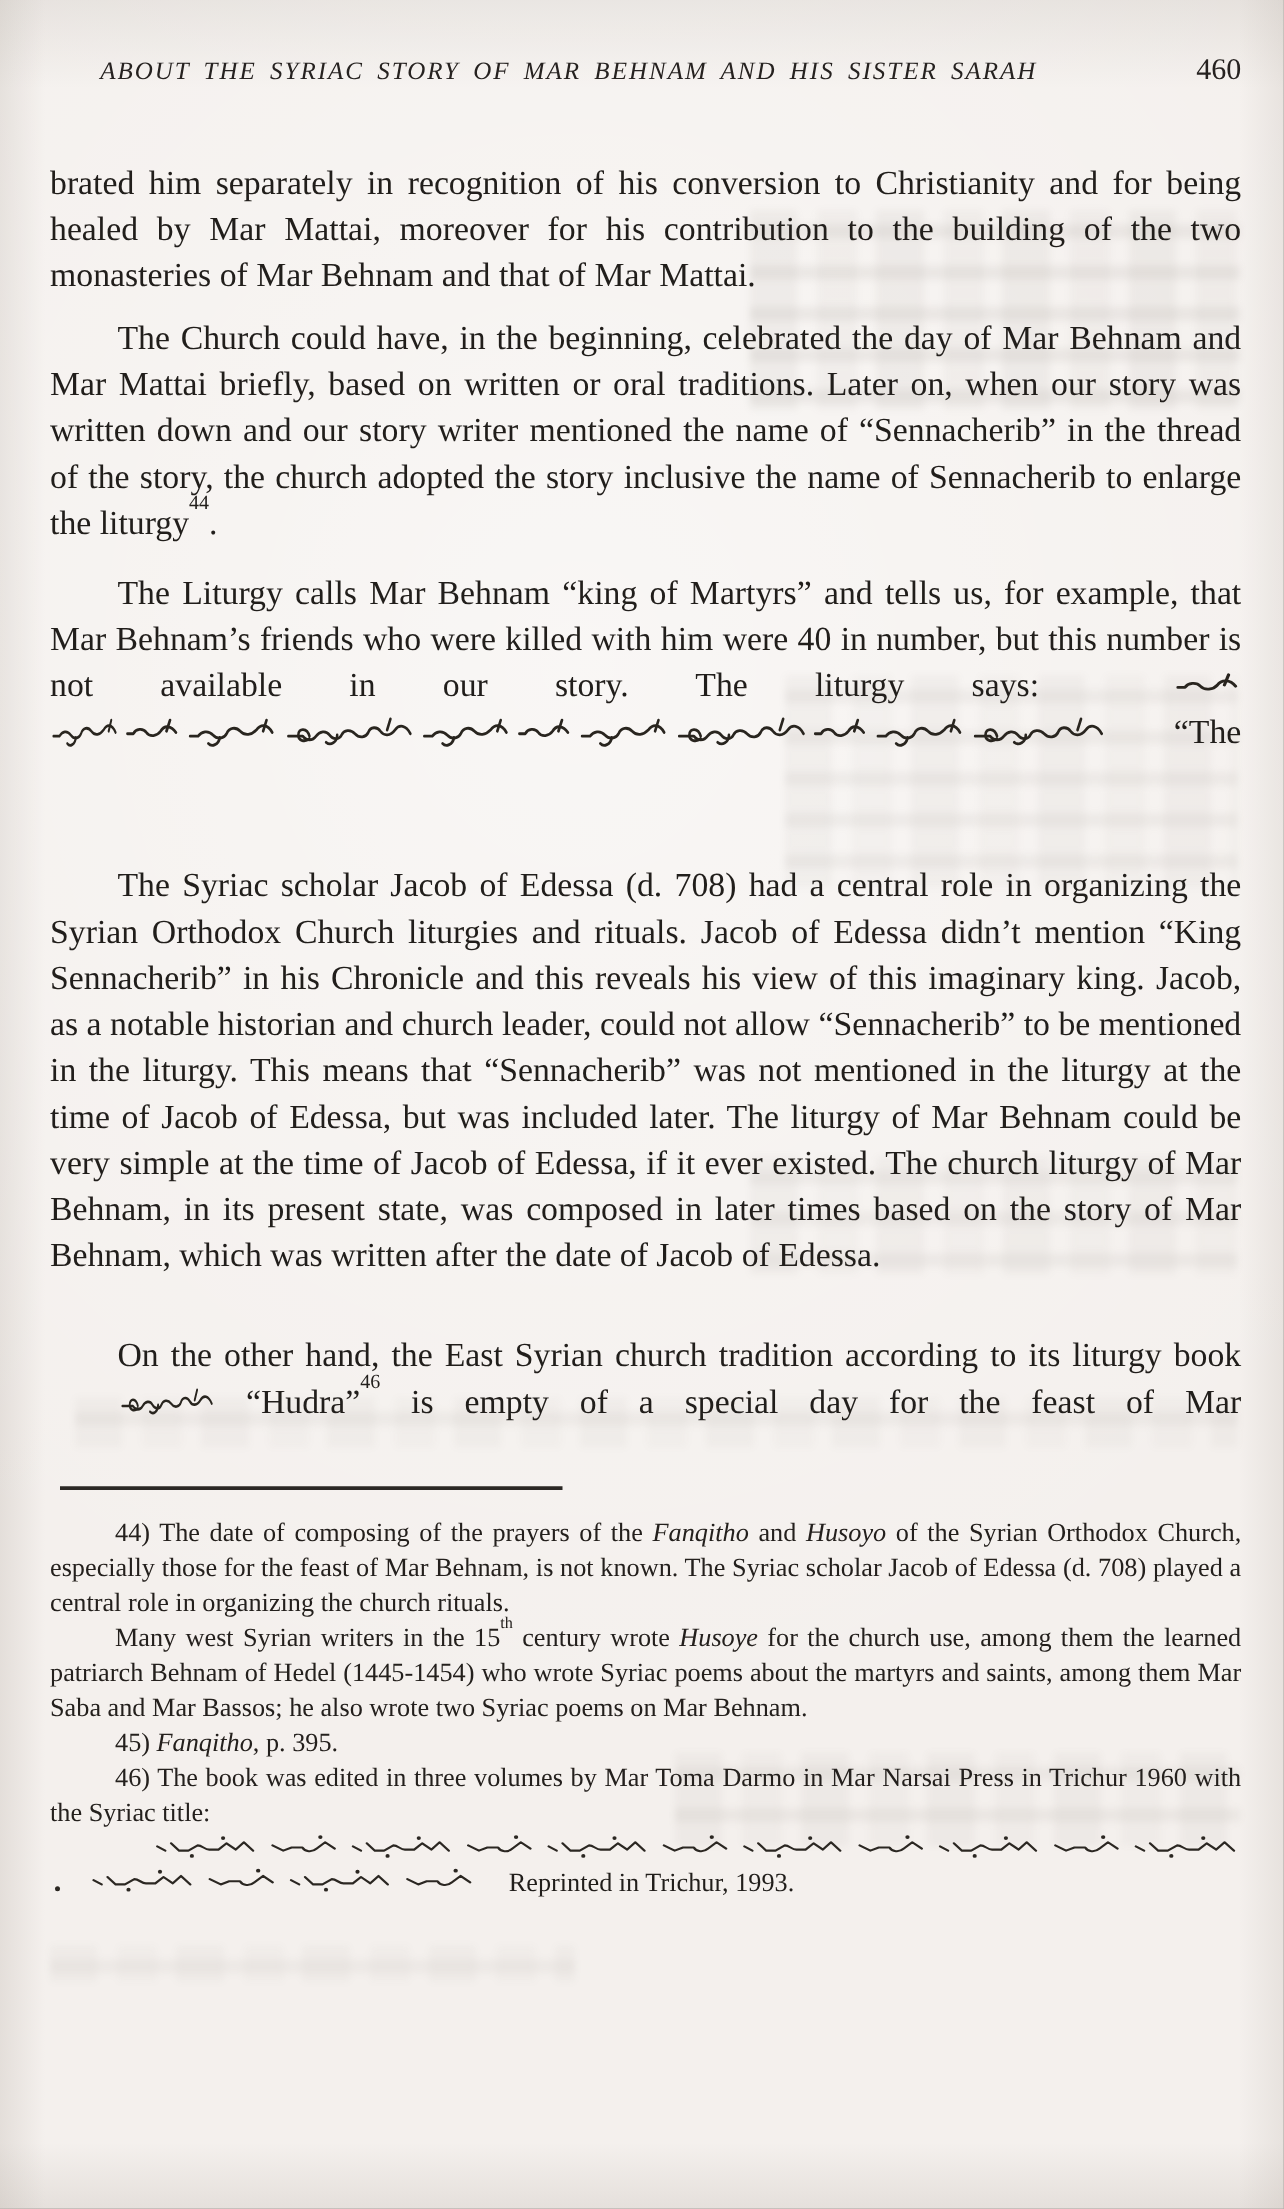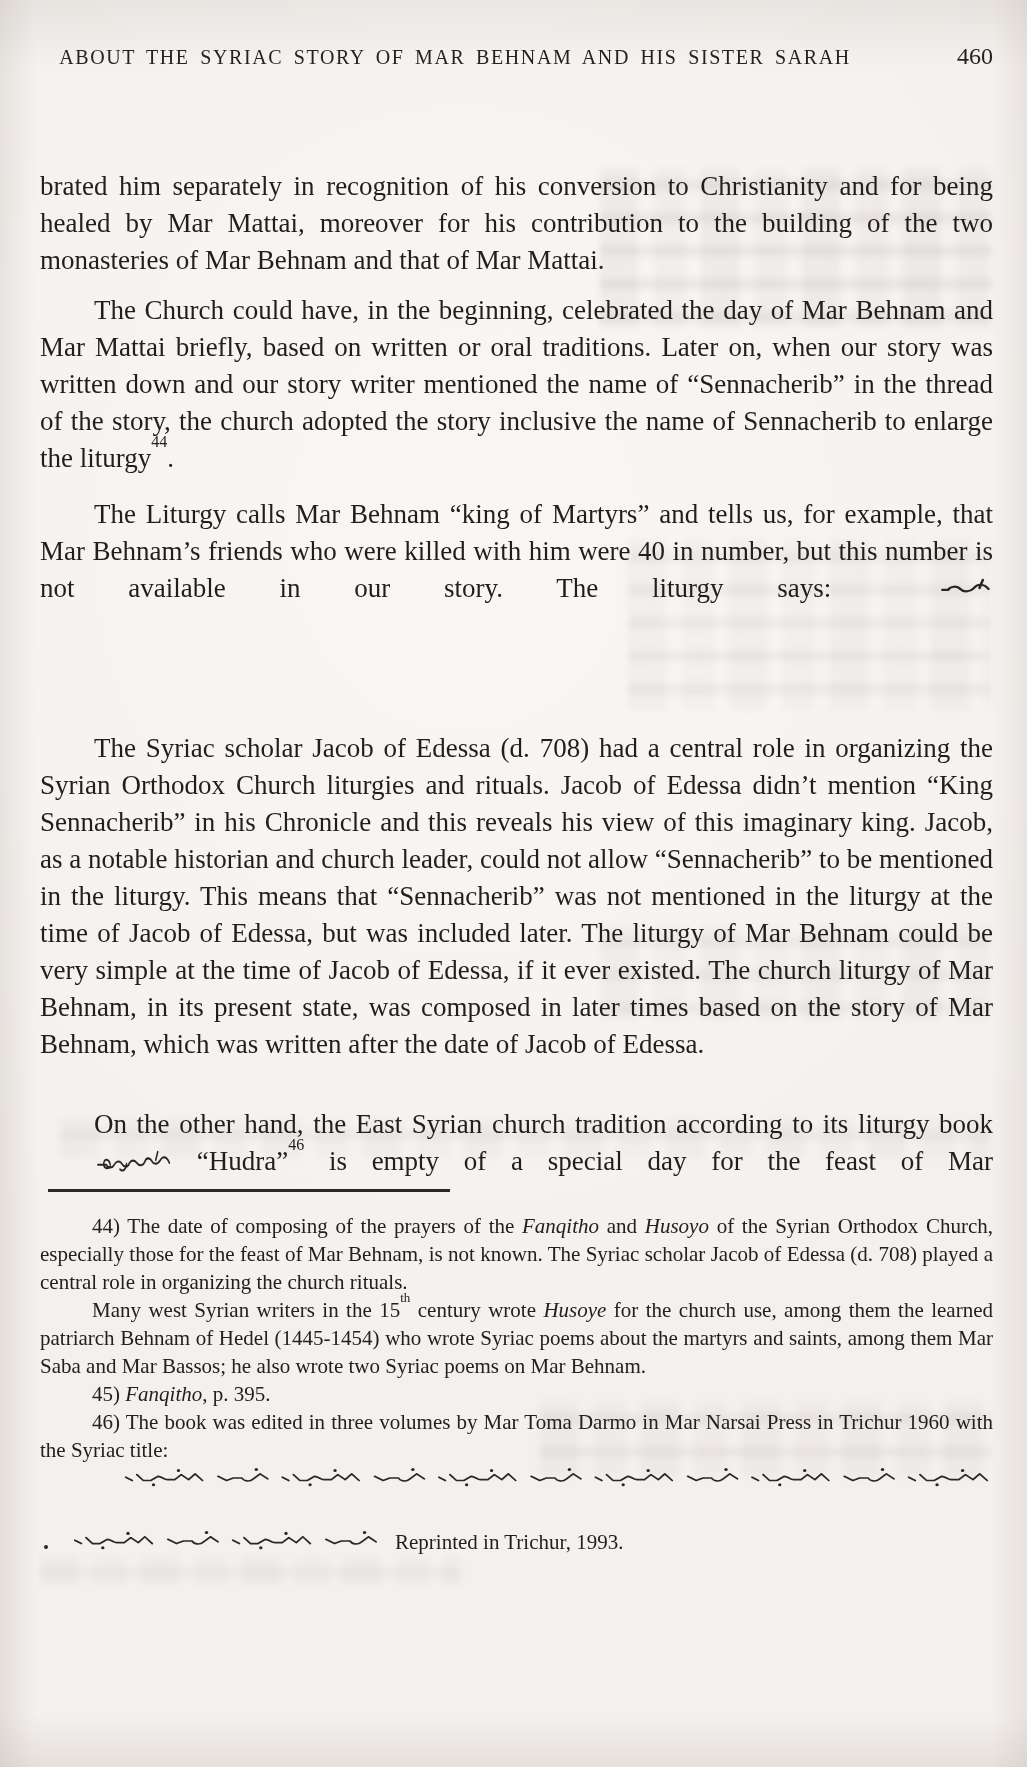--- a/index.html
+++ b/index.html
@@ -31,7 +31,7 @@
   .hdr{position:absolute;top:46px;left:40px;width:953px;height:30px;}
   .hdr-title{
     position:absolute;left:0;width:830px;text-align:center;
-    font-size:20px;letter-spacing:1.6px;word-spacing:4px;color:#262220;
+    font-size:20px;letter-spacing:1.6px;word-spacing:4px;color:#262220;font-style:italic;
   }
   .hdr-num{position:absolute;right:0;top:-3px;font-size:24px;color:#262220;}
   .para, .para-group, .footnotes{

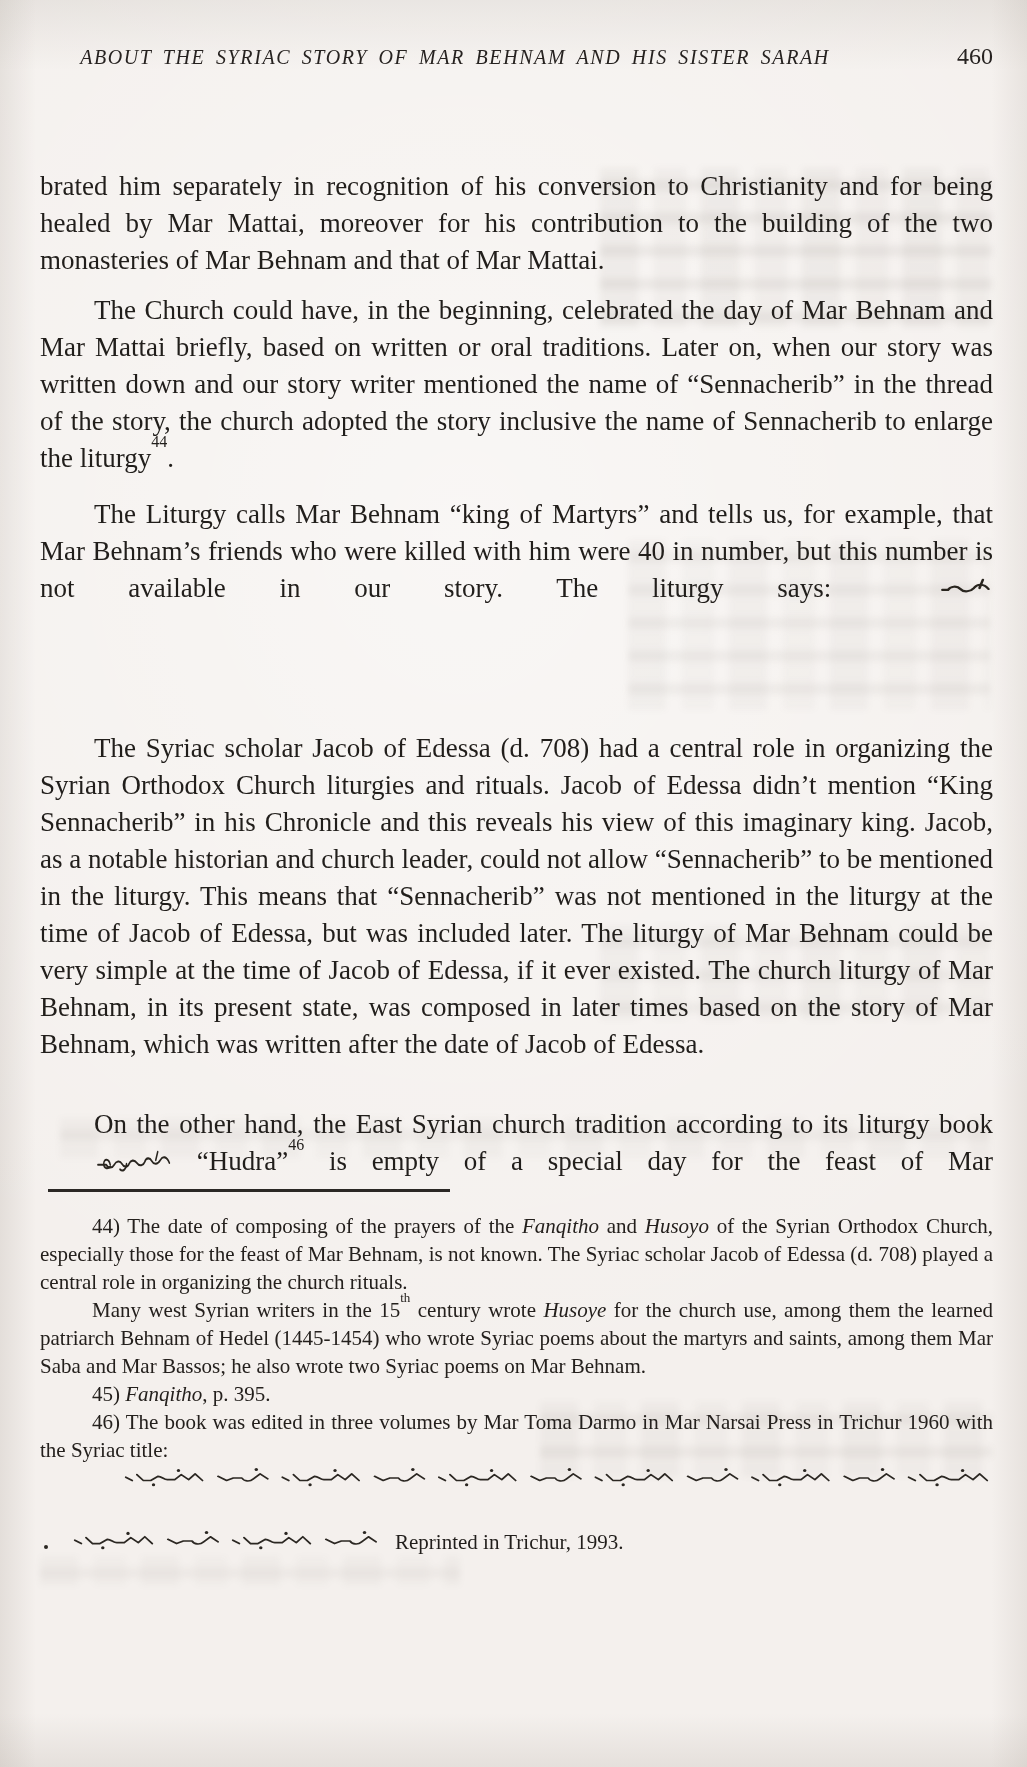--- a/index.html
+++ b/index.html
@@ -38,7 +38,7 @@
     position:absolute;left:40px;width:953px;
   }
   .para, .para-part{
-    font-size:27px;line-height:37px;text-align:justify;color:#211e1b;margin-top:40px;
+    font-size:27px;line-height:37px;text-align:justify;color:#211e1b;
   }
   .indent{text-indent:54px;}
   .jlast{text-align-last:justify;}

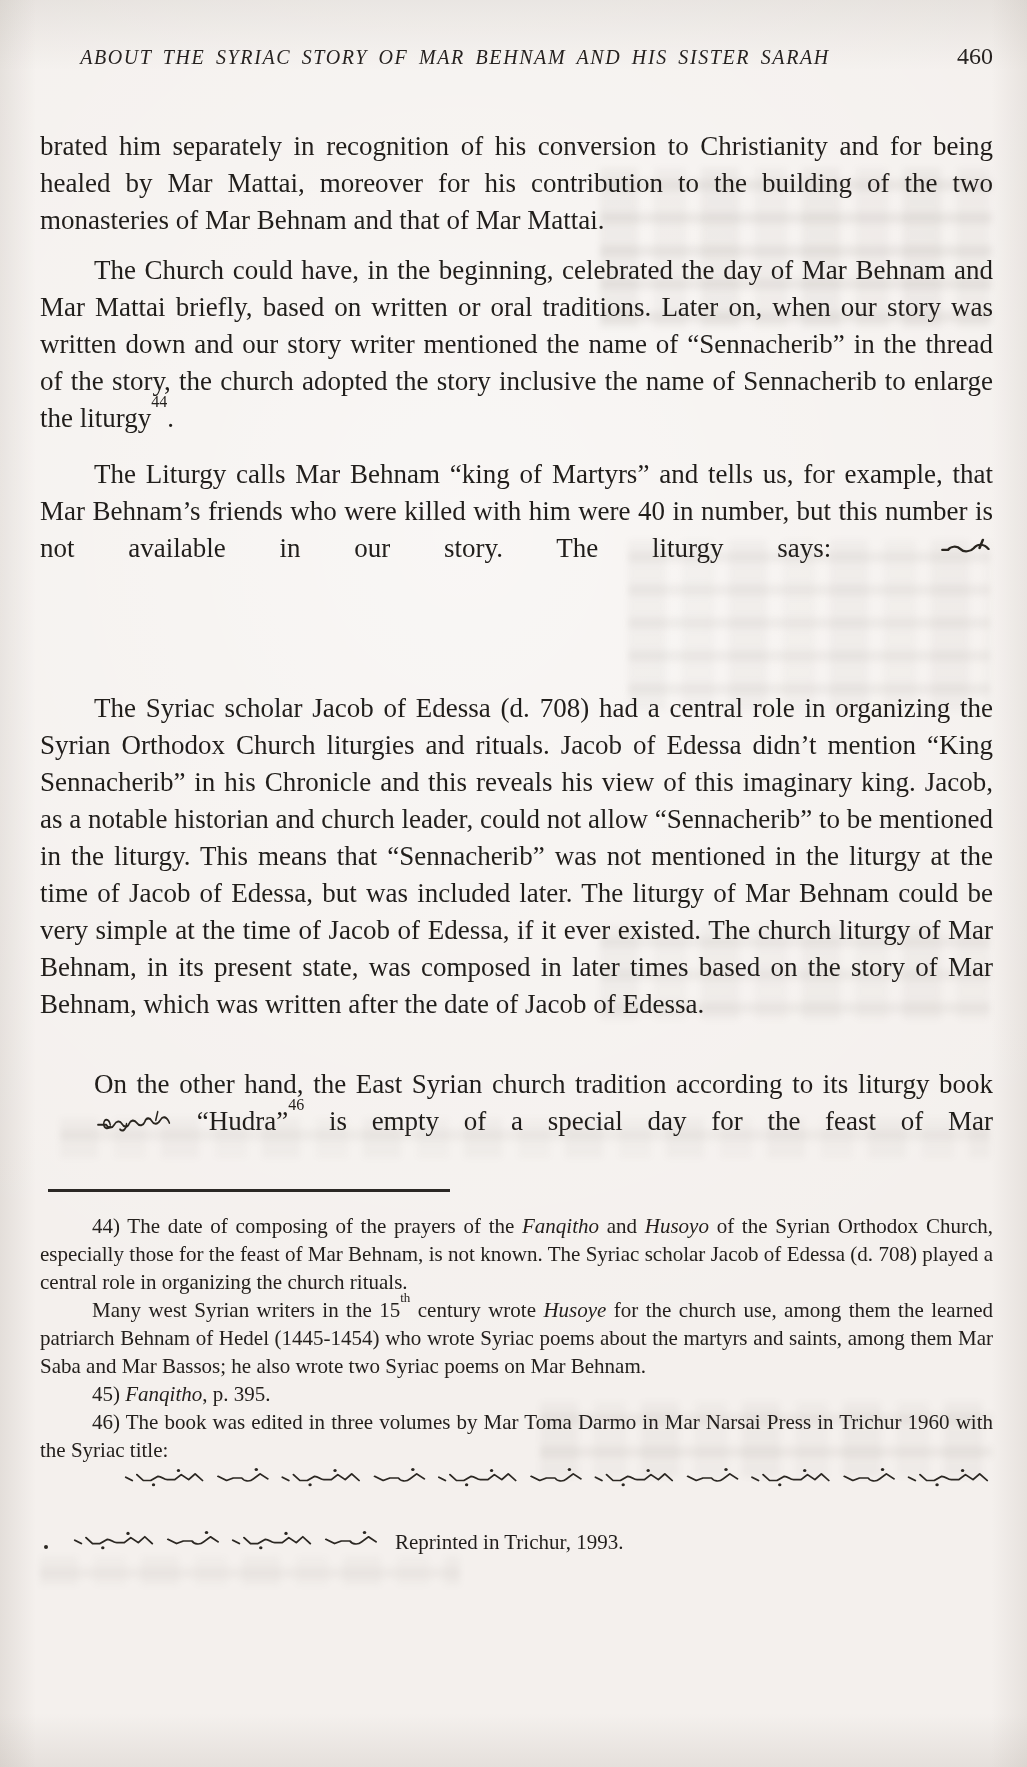--- a/index.html
+++ b/index.html
@@ -119,6 +119,22 @@
             <use href="#w3" x="0" y="0" width="54" height="24"></use>
           </svg></span>
     </div>
+    <div class="syr-row" title="ܕܩܕܝܫܐ ܡܪܝ ܒܗܢܡ ܡܠܟܐ ܕܣܗ̈ܕܐ ܘܣܪܐ ܚܬܗ ܥܡ ܐܪܒܥܝܢ ܚܒܪ̈ܘܗܝ ܕܐܬܩܛܠܘ ܥܡܗ">
+      <svg width="848" height="28" viewBox="0 0 860 28">
+        <use href="#w2" x="745" y="1" width="112" height="26"></use>
+        <use href="#w1" x="668" y="1" width="74" height="26"></use>
+        <use href="#w3" x="618" y="1" width="46" height="26"></use>
+        <use href="#w2" x="505" y="1" width="110" height="26"></use>
+        <use href="#w1" x="428" y="1" width="74" height="26"></use>
+        <use href="#w3" x="378" y="1" width="46" height="26"></use>
+        <use href="#w1" x="300" y="1" width="74" height="26"></use>
+        <use href="#w2" x="188" y="1" width="108" height="26"></use>
+        <use href="#w1" x="110" y="1" width="74" height="26"></use>
+        <use href="#w3" x="60" y="1" width="46" height="26"></use>
+        <use href="#w1" x="0" y="1" width="56" height="26"></use>
+      </svg>
+      <span class="q">“The</span>
+    </div>
   </div>
 
   <div class="para indent" style="top:690px">

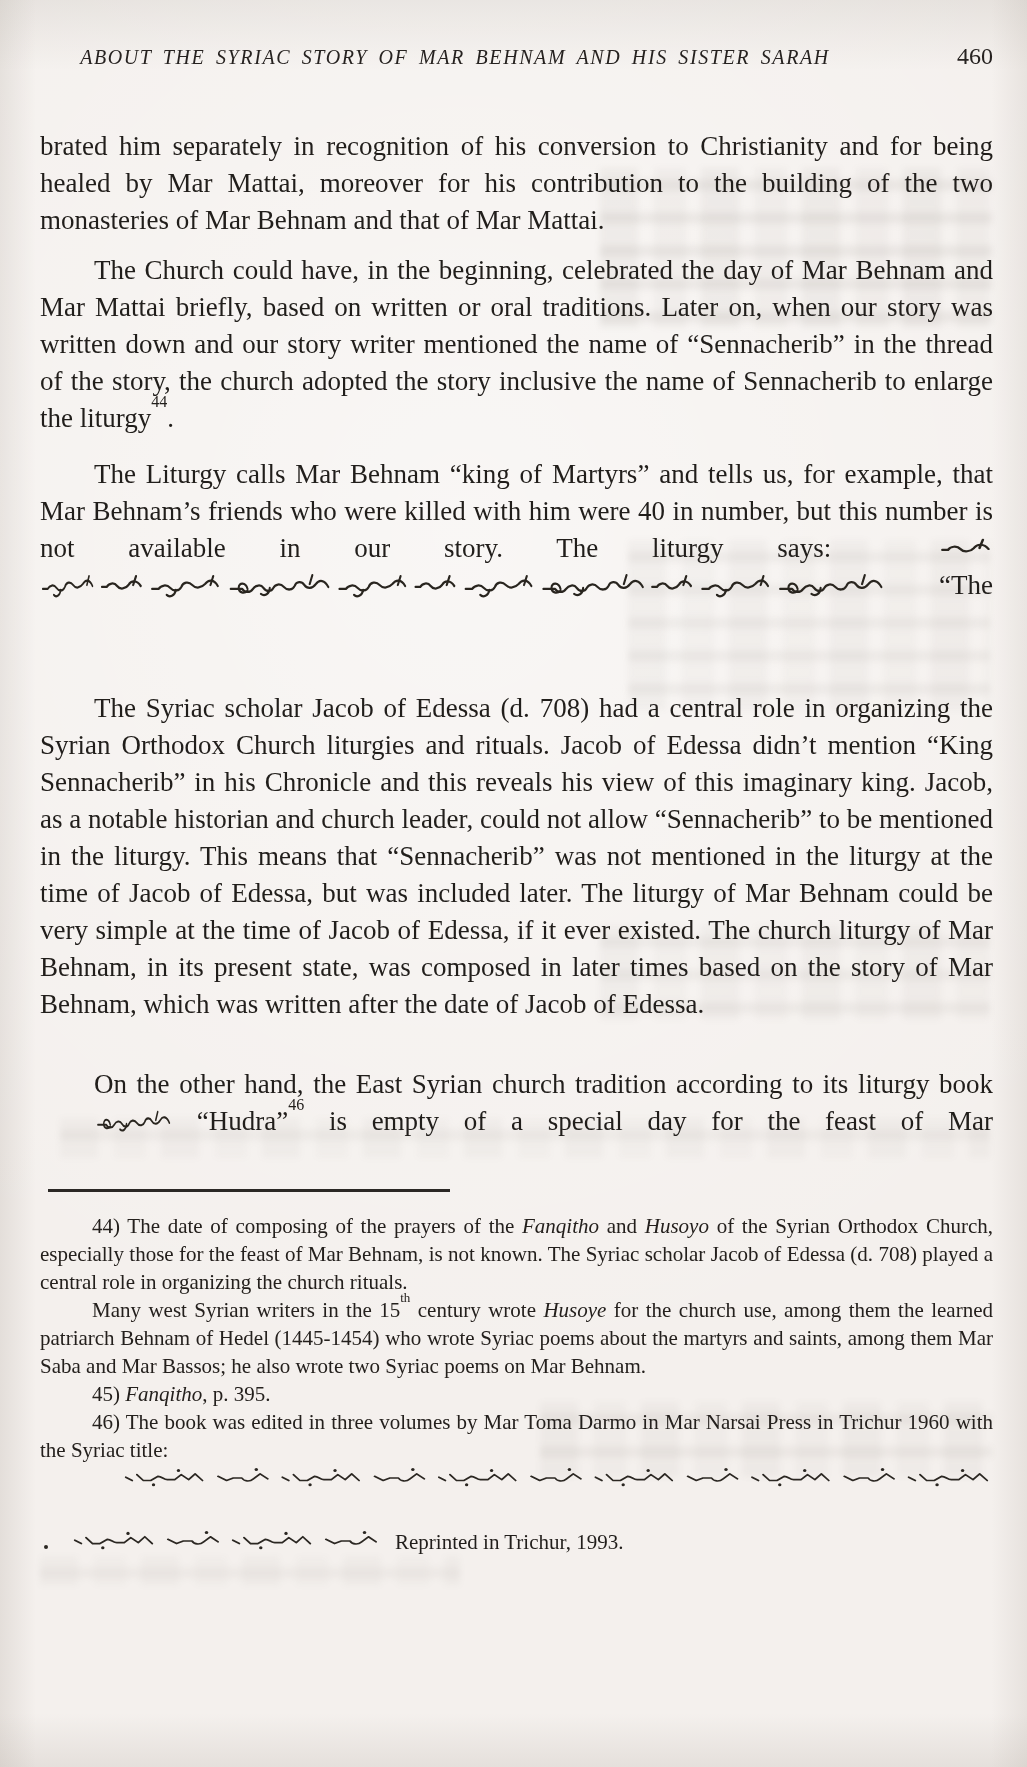--- a/index.html
+++ b/index.html
@@ -51,7 +51,7 @@
   .footnotes{font-size:21px;line-height:28px;}
   .fn{margin:0;text-align:justify;text-indent:52px;color:#24201d;}
   .fn-syr1{height:28px;display:flex;justify-content:flex-end;align-items:center;}
-  .fn-syr2-row{height:28px;display:flex;align-items:center;gap:10px;margin-top:36px;}
+  .fn-syr2-row{height:28px;display:flex;align-items:center;gap:22px;}
   .fn-syr2-row .fn-text{font-size:21px;}
   .sym-serto path{stroke:#29251f;stroke-width:2.3;fill:none;stroke-linecap:round;stroke-linejoin:round;}
   .sym-mad path{stroke:#2b2722;stroke-width:2;fill:none;stroke-linecap:round;stroke-linejoin:round;}

